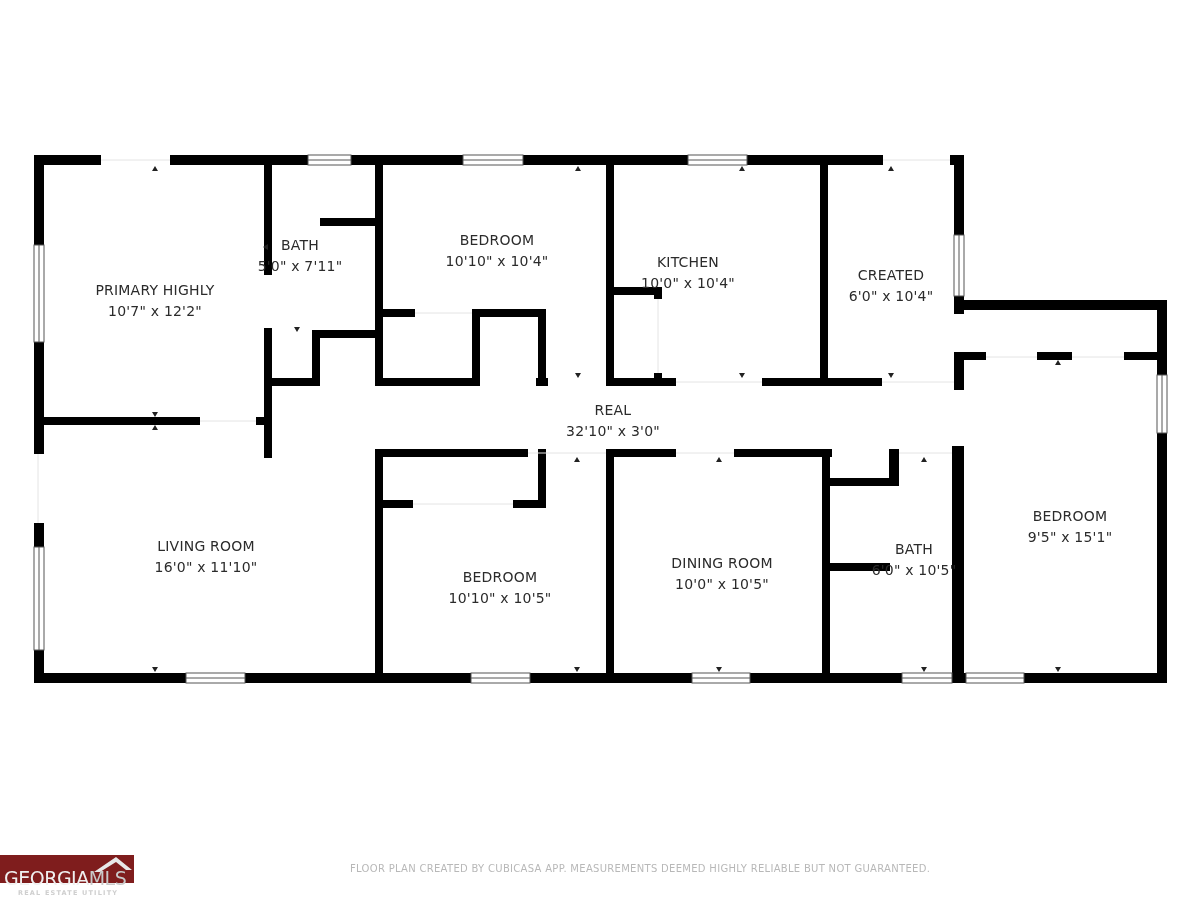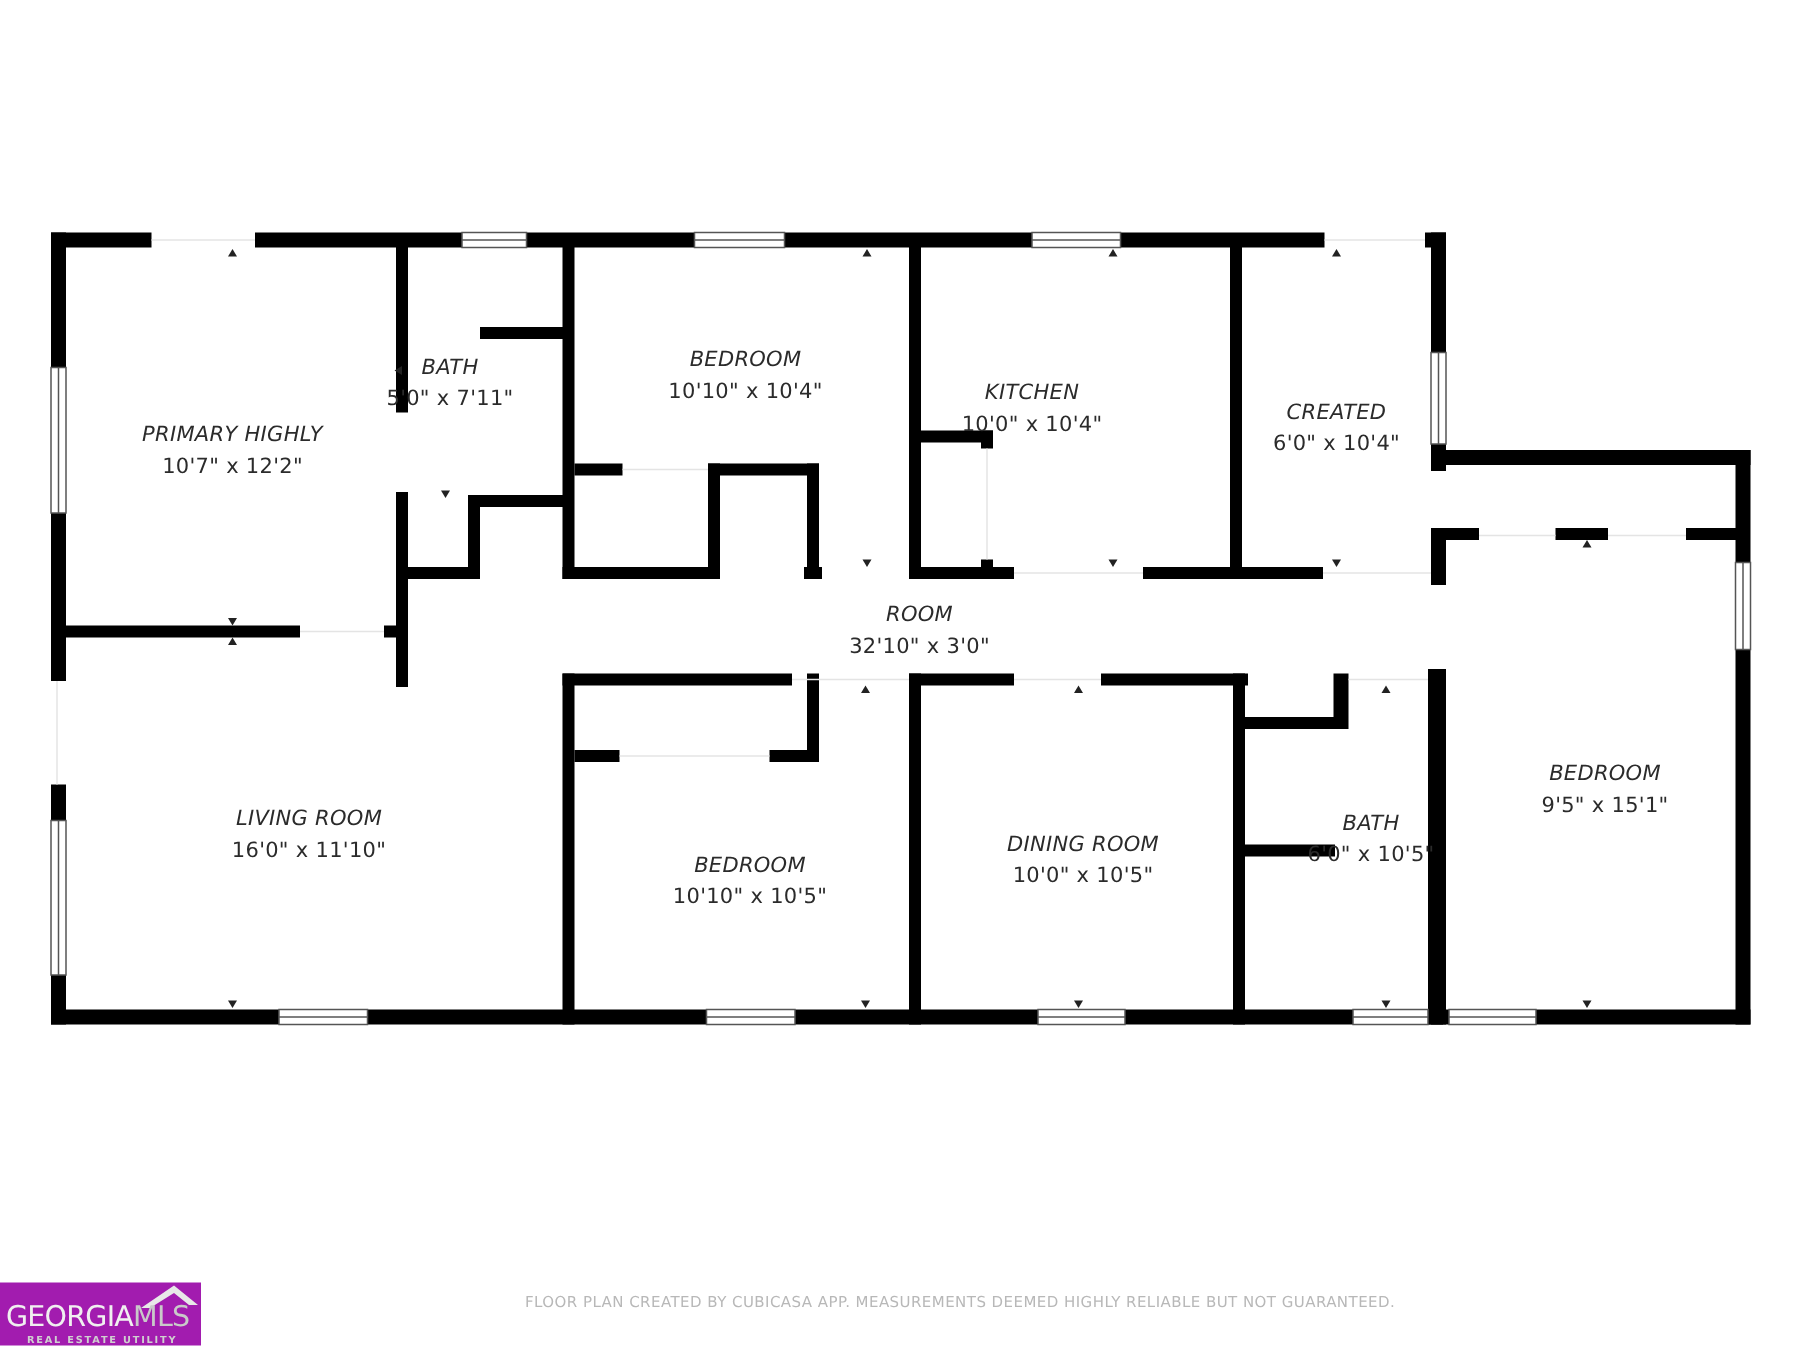--- a/index.html
+++ b/index.html
@@ -6,7 +6,7 @@
   body { width:1200px; height:900px; position:relative; overflow:hidden; font-family:"DejaVu Sans", sans-serif; }
   #plan { position:absolute; left:0; top:0; width:1200px; height:900px; }
   .room-label { position:absolute; text-align:center; color:#2b2b2b; font-size:14px; line-height:21px; letter-spacing:0.2px; white-space:nowrap; transform:translateX(-50%); }
-  .room-label .name { display:block;font-style:italic; }
+  .room-label .name { display:block; }
   .room-label .dim { display:block; }
   .footer-note { position:absolute; left:350px; top:863px; width:500px; text-align:center; font-size:10px; color:#b8b8b8; letter-spacing:0.3px; white-space:nowrap; }
   .logo { position:absolute; left:0; top:855px; width:134px; height:42px; background:#a21caf; }

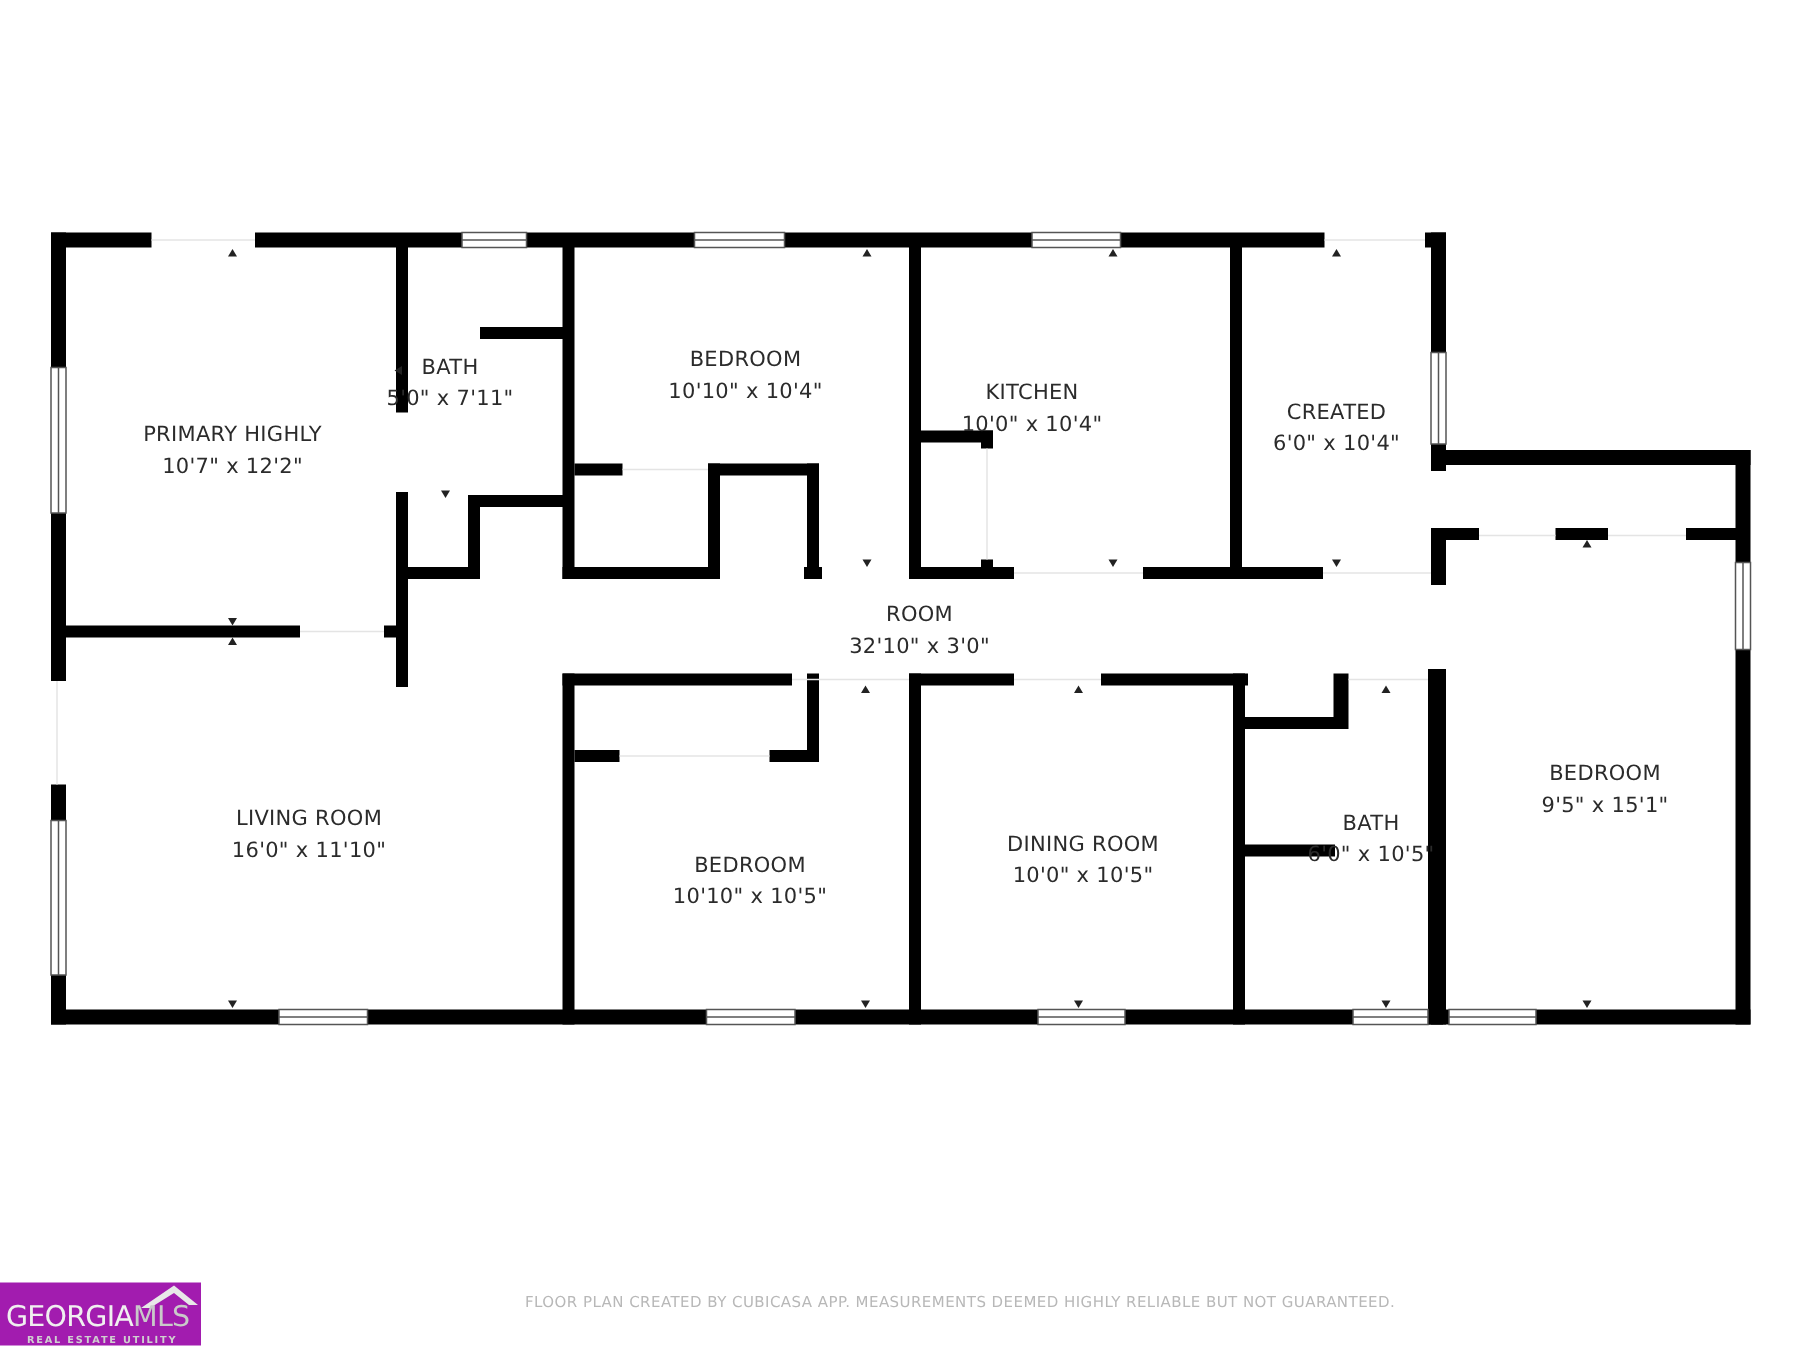--- a/index.html
+++ b/index.html
@@ -182,7 +182,7 @@
   <span class="dim">6'0" x 10'4"</span>
 </div>
 <div class="room-label" style="left:613px; top:400px;">
-  <span class="name">ROOM</span>
+  <span class="name">REAL</span>
   <span class="dim">32'10" x 3'0"</span>
 </div>
 <div class="room-label" style="left:206px; top:536px;">

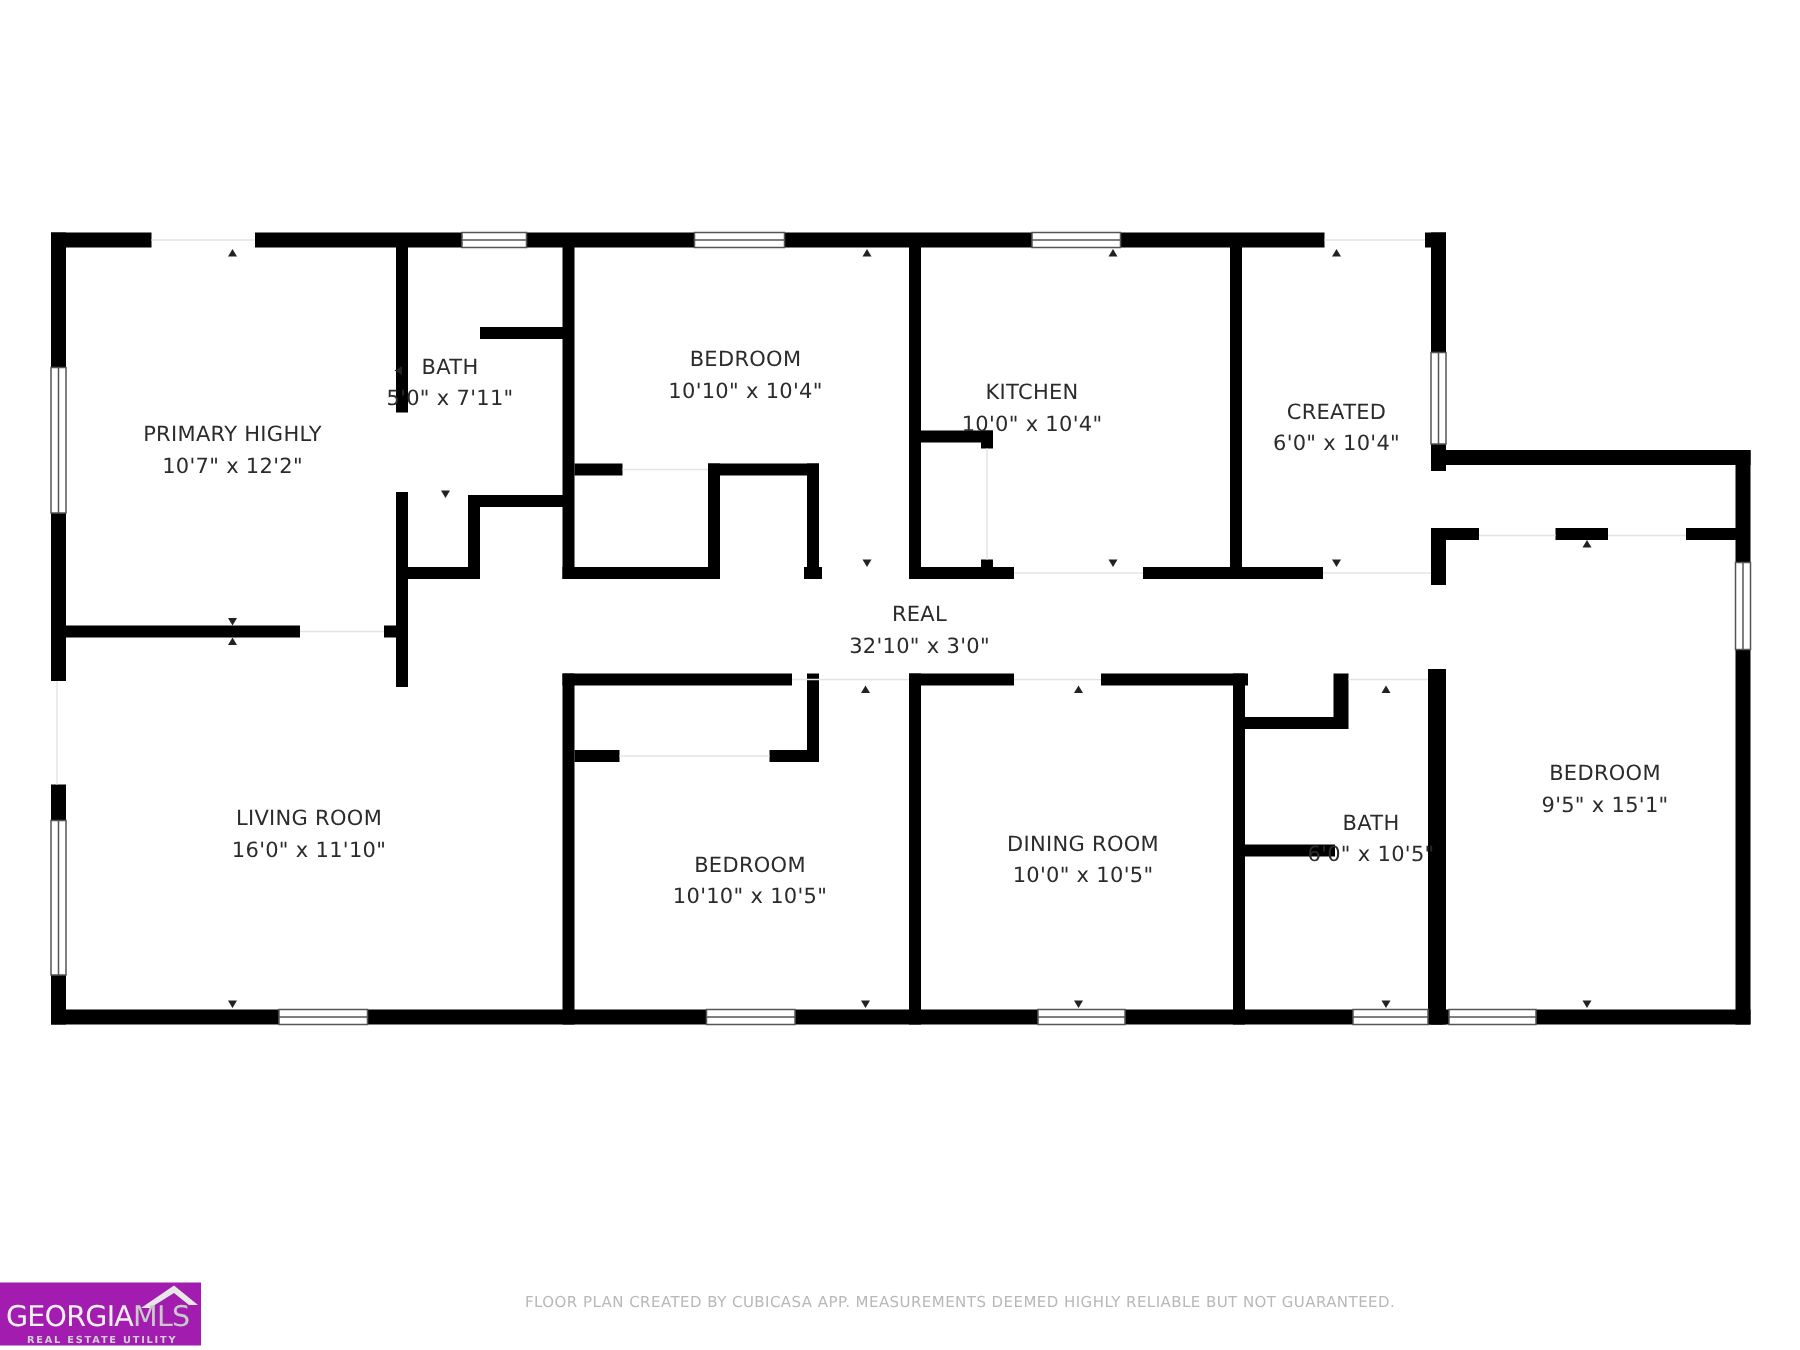--- a/index.html
+++ b/index.html
@@ -9,7 +9,7 @@
   .room-label .name { display:block; }
   .room-label .dim { display:block; }
   .footer-note { position:absolute; left:350px; top:863px; width:500px; text-align:center; font-size:10px; color:#b8b8b8; letter-spacing:0.3px; white-space:nowrap; }
-  .logo { position:absolute; left:0; top:855px; width:134px; height:42px; background:#a21caf; }
+  .logo { position:absolute; left:0; top:855px; width:134px; height:28px; background:#7f1d1d; }
   .logo .word { position:absolute; left:4px; top:13px; font-size:19px; color:#f0f0f0; letter-spacing:-0.5px; line-height:20px; }
   .logo .word .mls { color:#c9c9c9; }
   .logo .sub { position:absolute; left:18px; top:34px; font-size:6.5px; color:#cfcfcf; letter-spacing:1.2px; font-weight:bold; }

